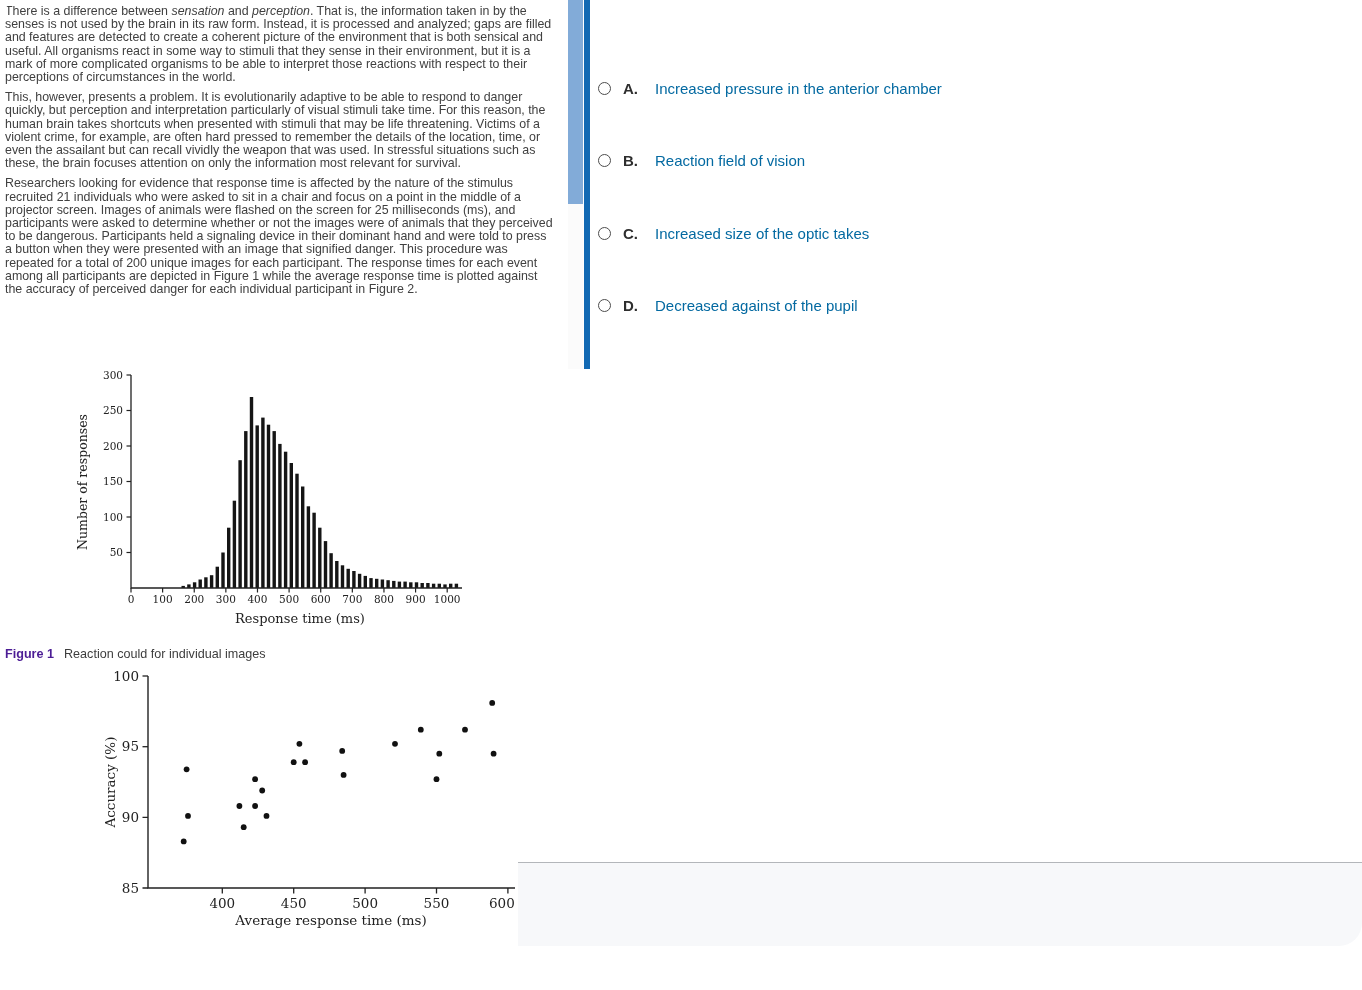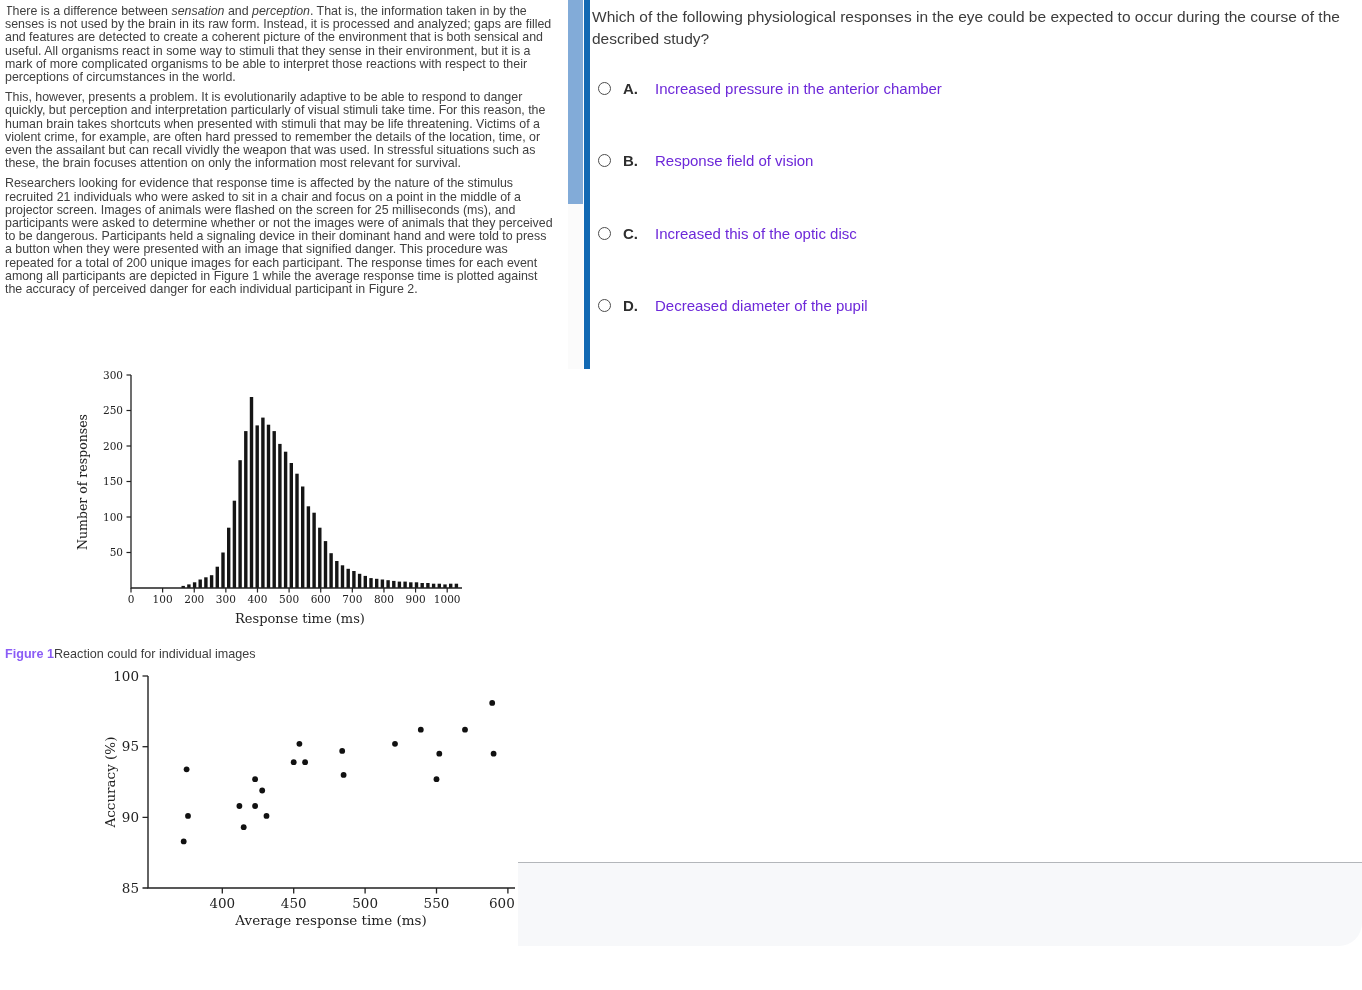--- a/index.html
+++ b/index.html
@@ -191,7 +191,6 @@
   </div>
   <div class="divider"></div>
 
-  <div class="stem">Which of the following physiological responses in the eye could be expected to occur during the course of the described study?</div>
 
   <div class="option" style="top:80px;">
     <div class="radio" role="radio" aria-checked="false"></div>

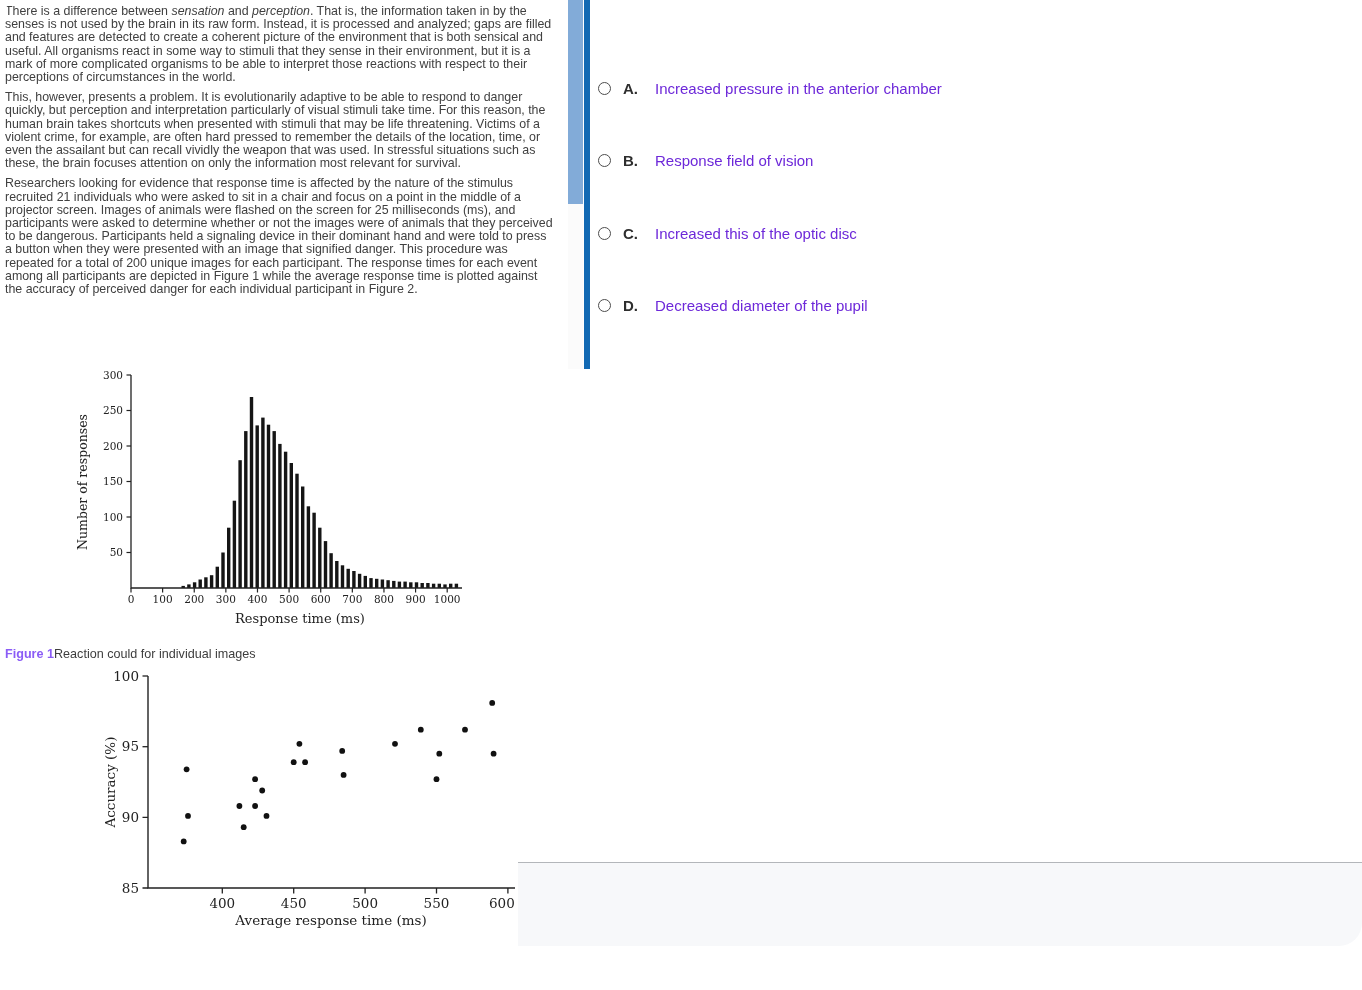--- a/index.html
+++ b/index.html
@@ -27,7 +27,7 @@
   .radio{width:11px;height:11px;border:1.5px solid #4d4d4d;border-radius:50%;
          background:#fff;flex:0 0 auto;}
   .opt-letter{font-weight:bold;color:#2e2e2e;font-size:15px;margin-left:12px;width:24px;}
-  .opt-text{color:#6d28d9;font-size:15px;margin-left:8px;white-space:nowrap;}
+  .opt-text{color:#0369a1;font-size:15px;margin-left:8px;white-space:nowrap;}
 
   
   .bottom-panel{position:absolute;left:518px;top:862px;width:844px;height:128px;

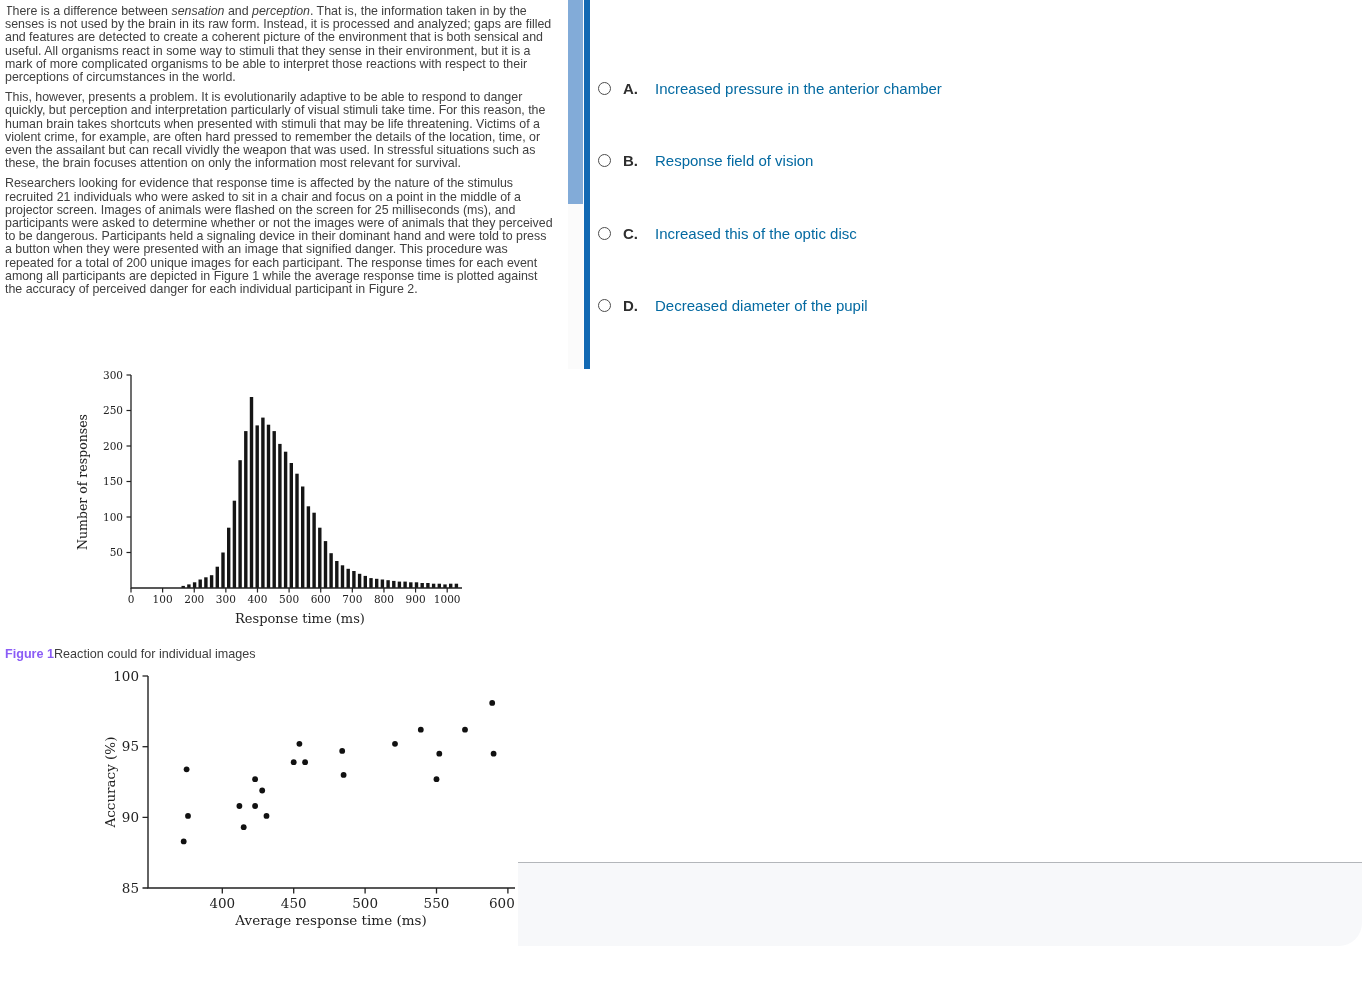--- a/index.html
+++ b/index.html
@@ -200,7 +200,7 @@
   <div class="option" style="top:152px;">
     <div class="radio" role="radio" aria-checked="false"></div>
     <span class="opt-letter">B.</span>
-    <span class="opt-text">Response field of vision</span>
+    <span class="opt-text">Reaction field of vision</span>
   </div>
   <div class="option" style="top:225px;">
     <div class="radio" role="radio" aria-checked="false"></div>

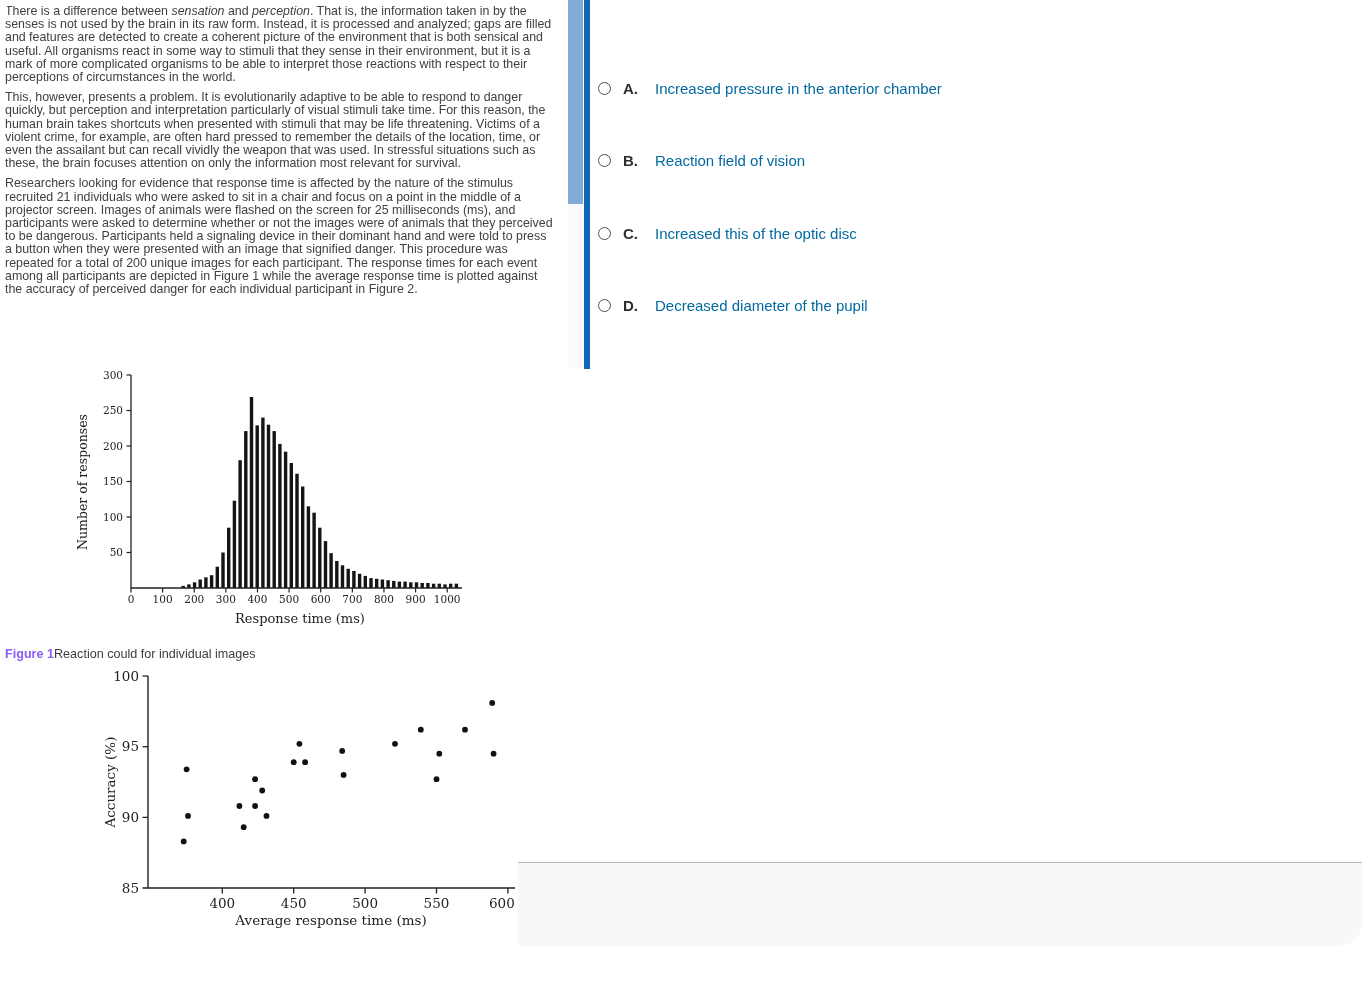--- a/index.html
+++ b/index.html
@@ -205,7 +205,7 @@
   <div class="option" style="top:225px;">
     <div class="radio" role="radio" aria-checked="false"></div>
     <span class="opt-letter">C.</span>
-    <span class="opt-text">Increased this of the optic disc</span>
+    <span class="opt-text">Increased size of the optic takes</span>
   </div>
   <div class="option" style="top:297px;">
     <div class="radio" role="radio" aria-checked="false"></div>

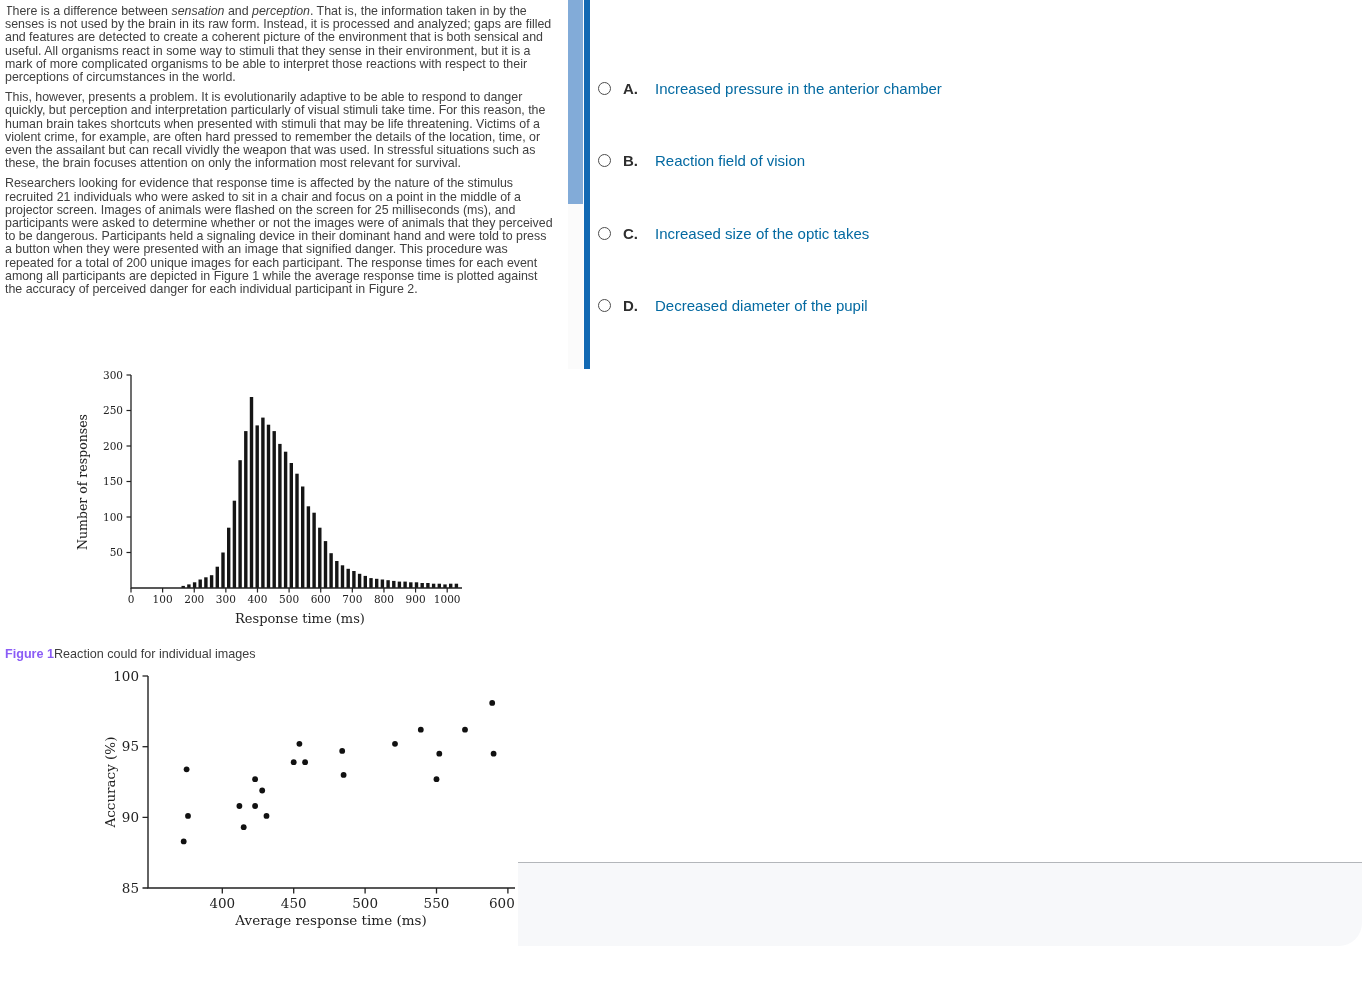--- a/index.html
+++ b/index.html
@@ -210,7 +210,7 @@
   <div class="option" style="top:297px;">
     <div class="radio" role="radio" aria-checked="false"></div>
     <span class="opt-letter">D.</span>
-    <span class="opt-text">Decreased diameter of the pupil</span>
+    <span class="opt-text">Decreased against of the pupil</span>
   </div>
 
   <div class="bottom-panel"></div>

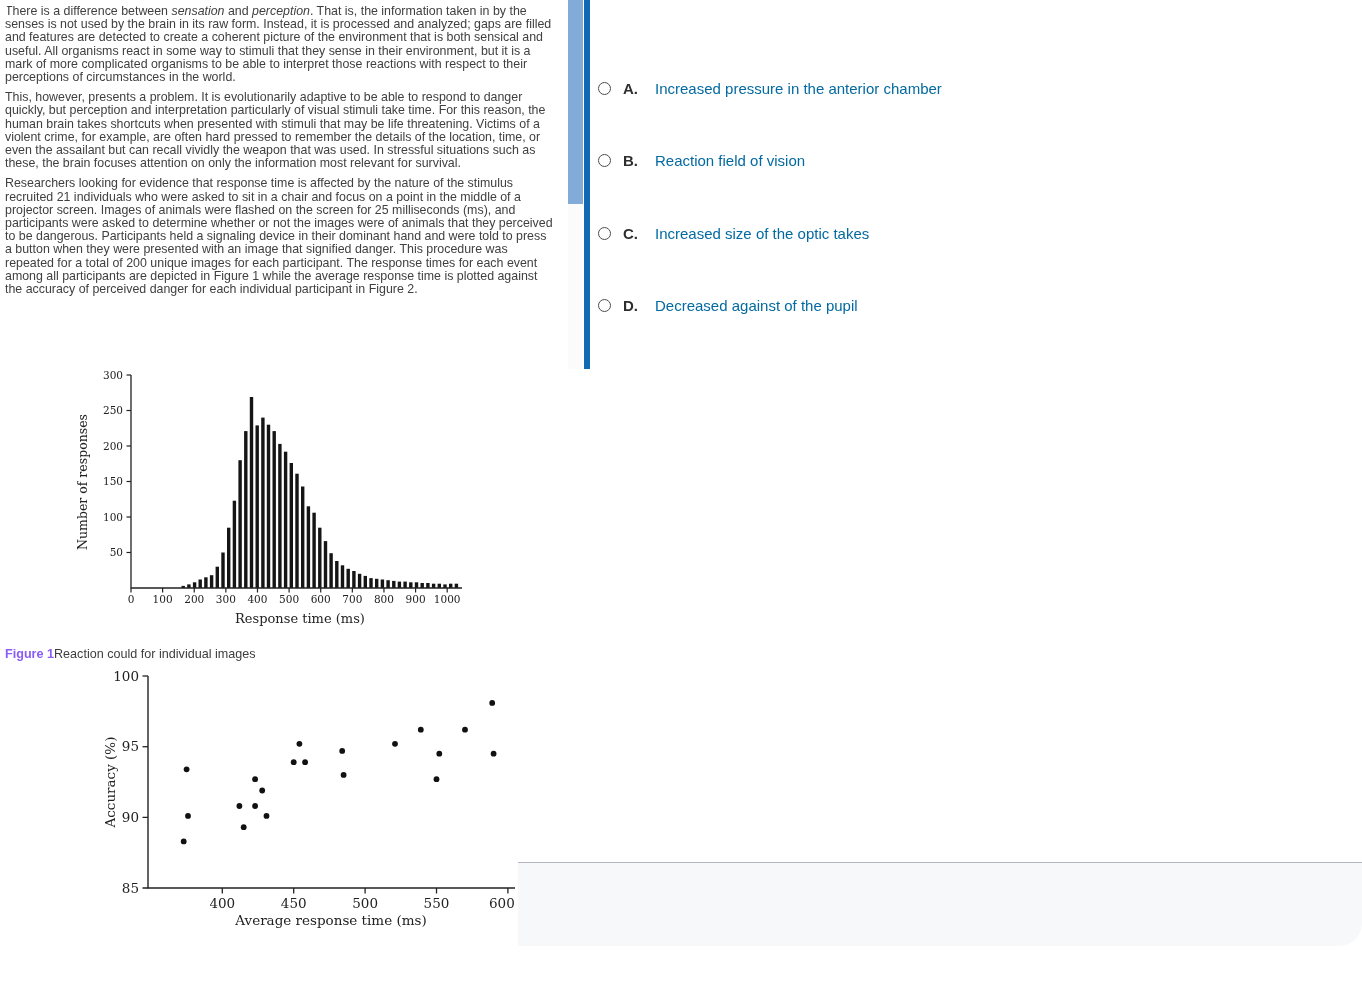--- a/index.html
+++ b/index.html
@@ -13,7 +13,7 @@
 
   .figbox{position:absolute;}
   .caption{position:absolute;left:5px;font-size:12.6px;color:#3d3d3d;}
-  .caption b{margin-right:0;color:#8b5cf6;}
+  .caption b{margin-right:10px;color:#4c1d95;}
 
   
   .scroll-track{position:absolute;left:568px;top:0;width:15px;height:369px;background:#fbfbfb;}

